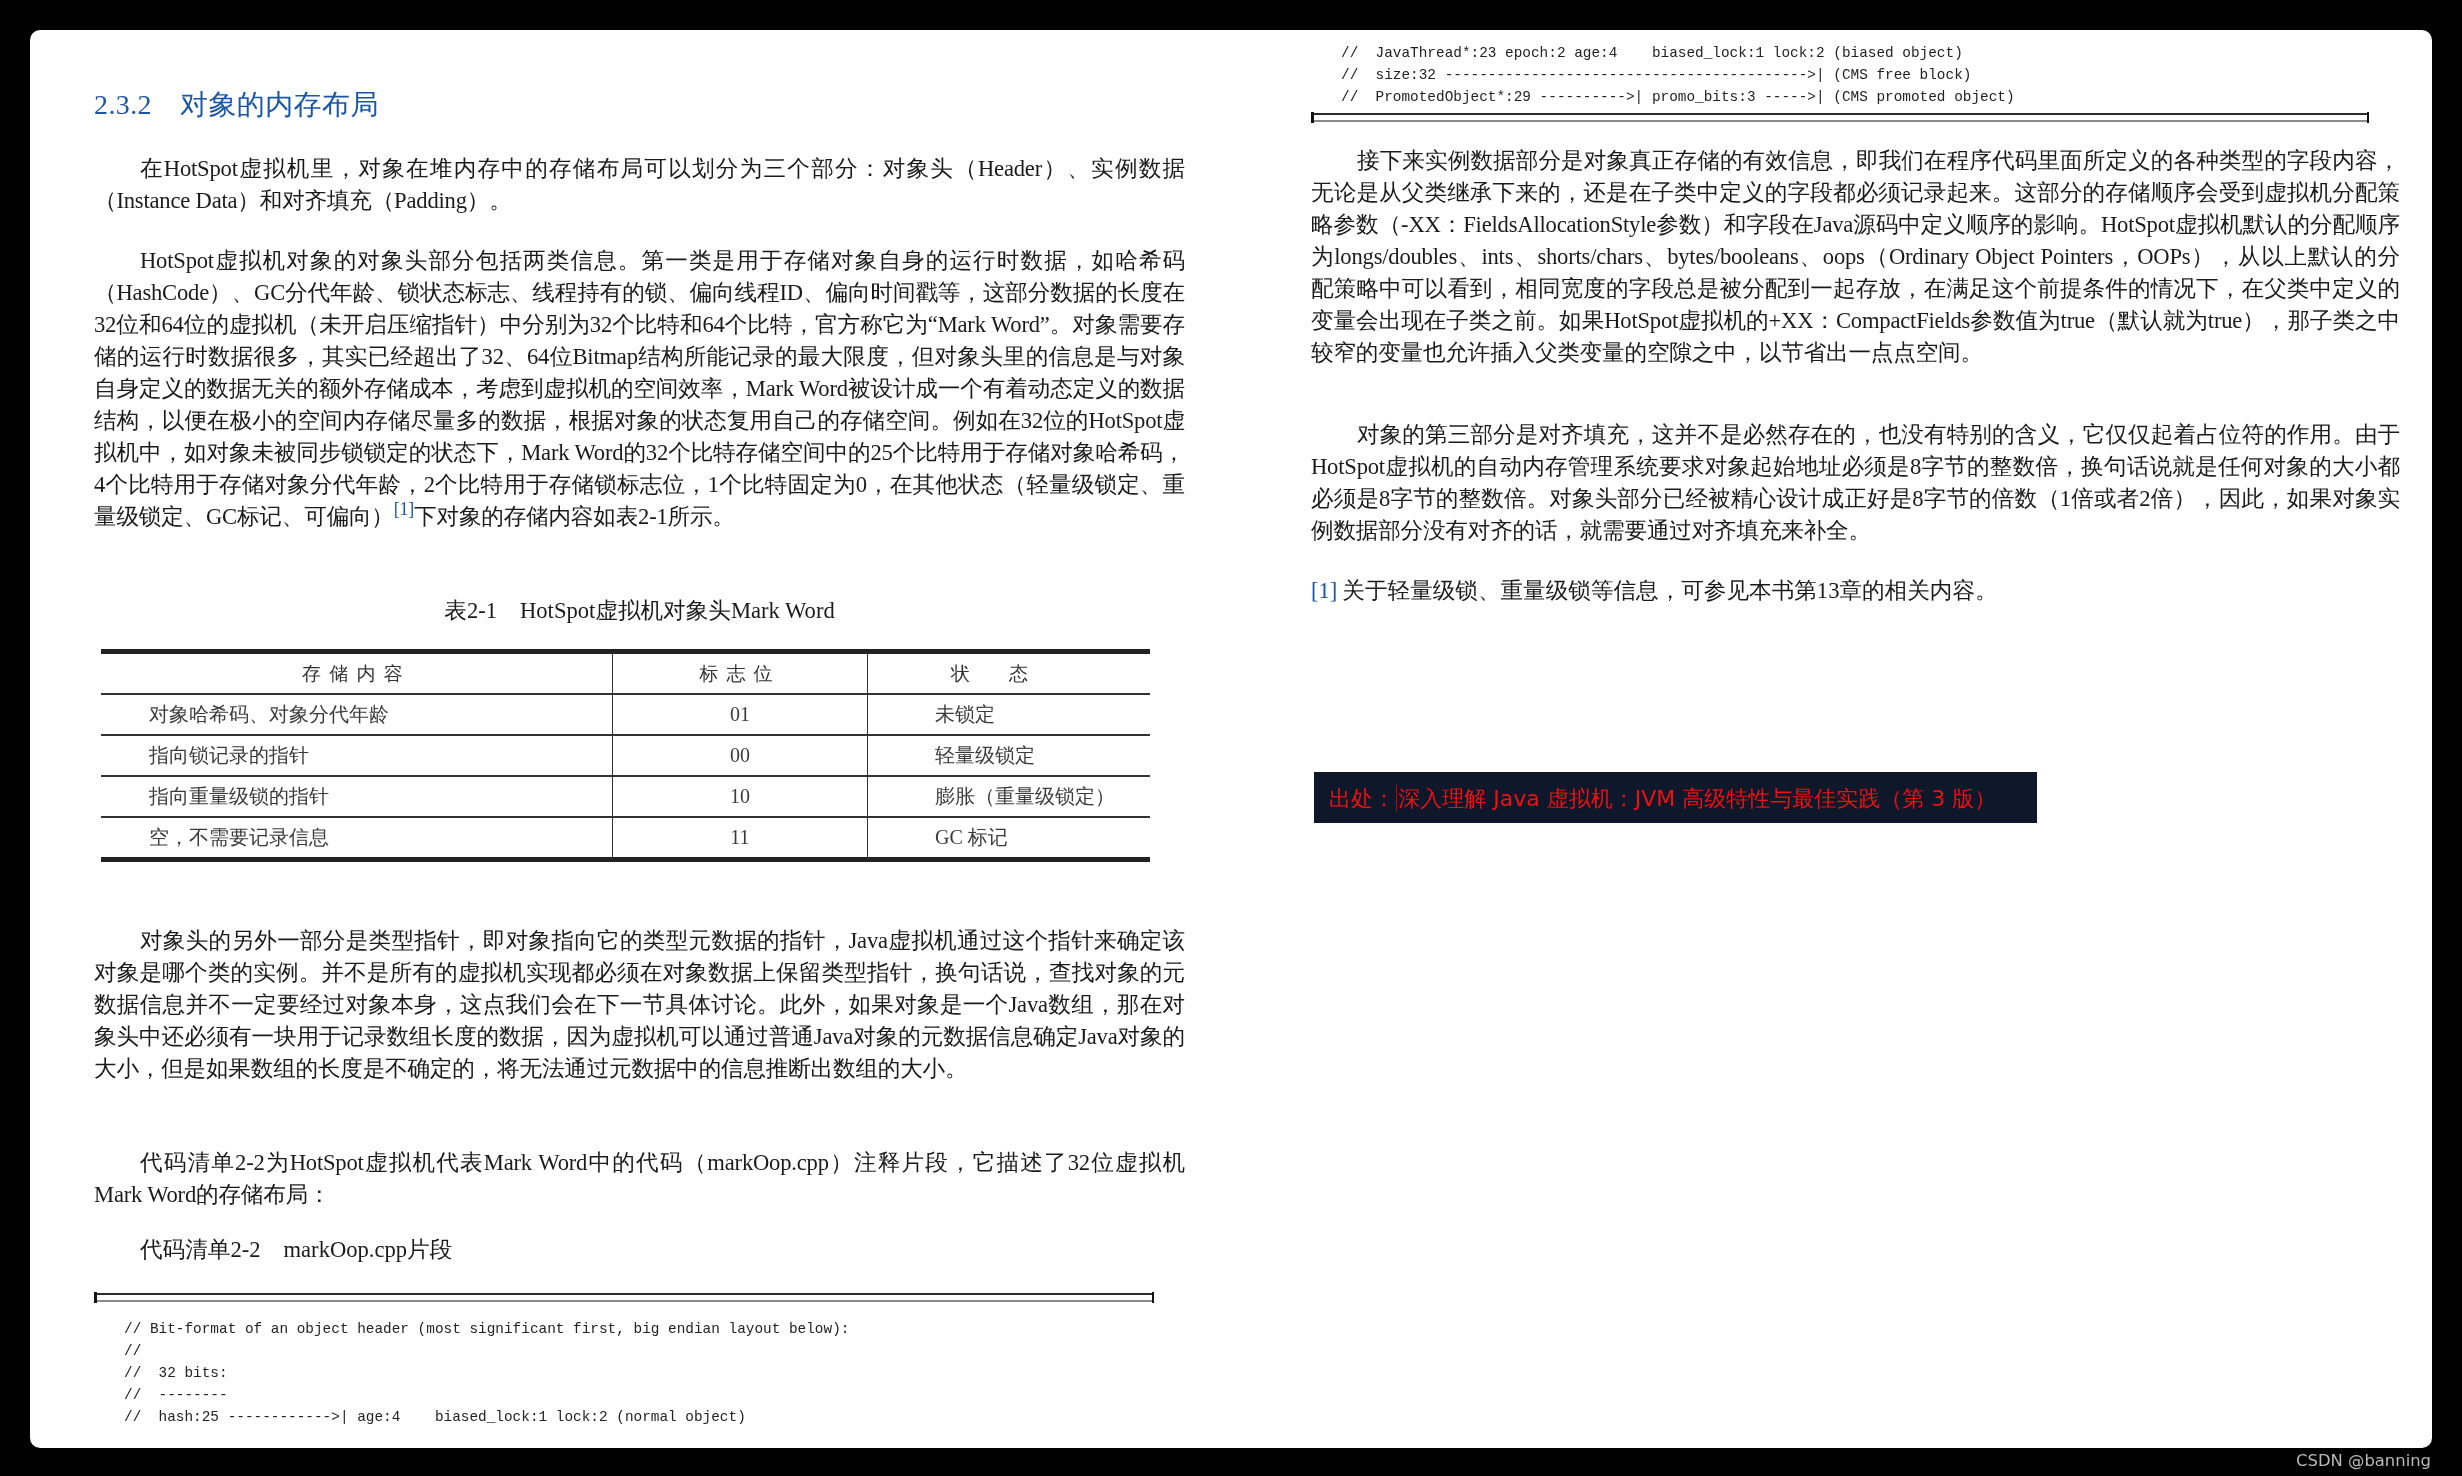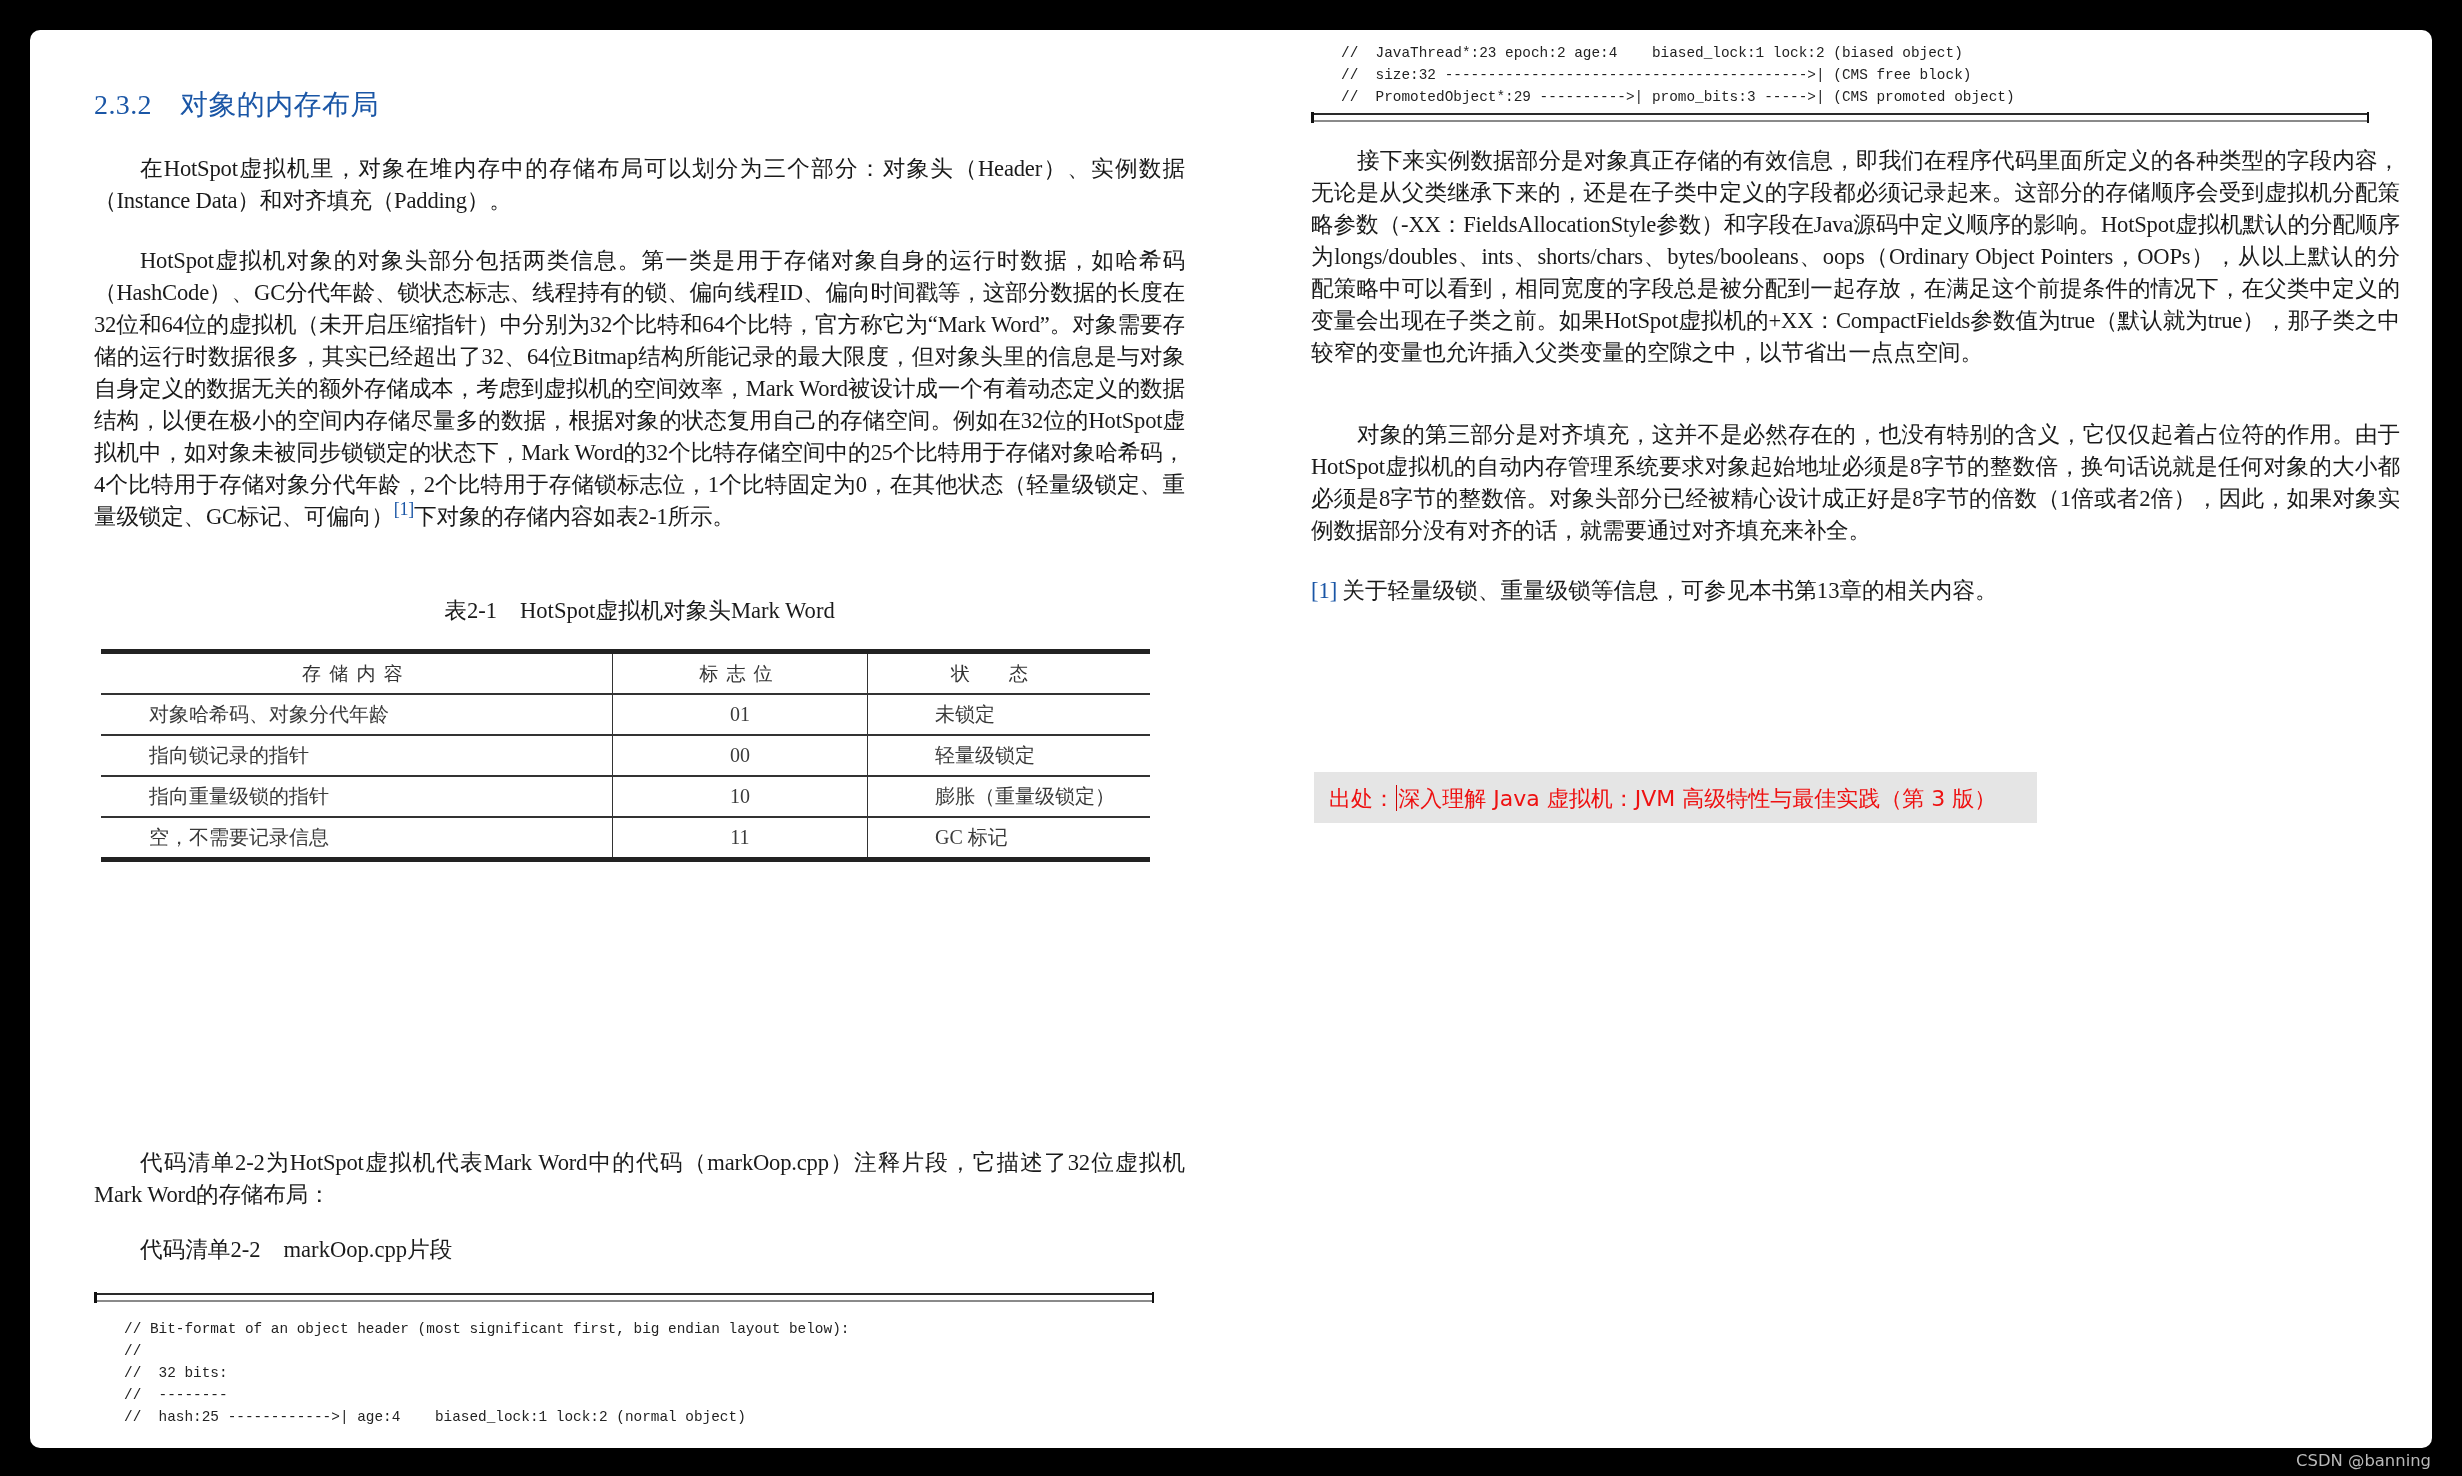--- a/index.html
+++ b/index.html
@@ -144,7 +144,7 @@
     top: 742px;
     width: 723px;
     height: 51px;
-    background: #e5e5e5;
+    background: #0f172a;
   }
   .source-text {
     position: absolute;

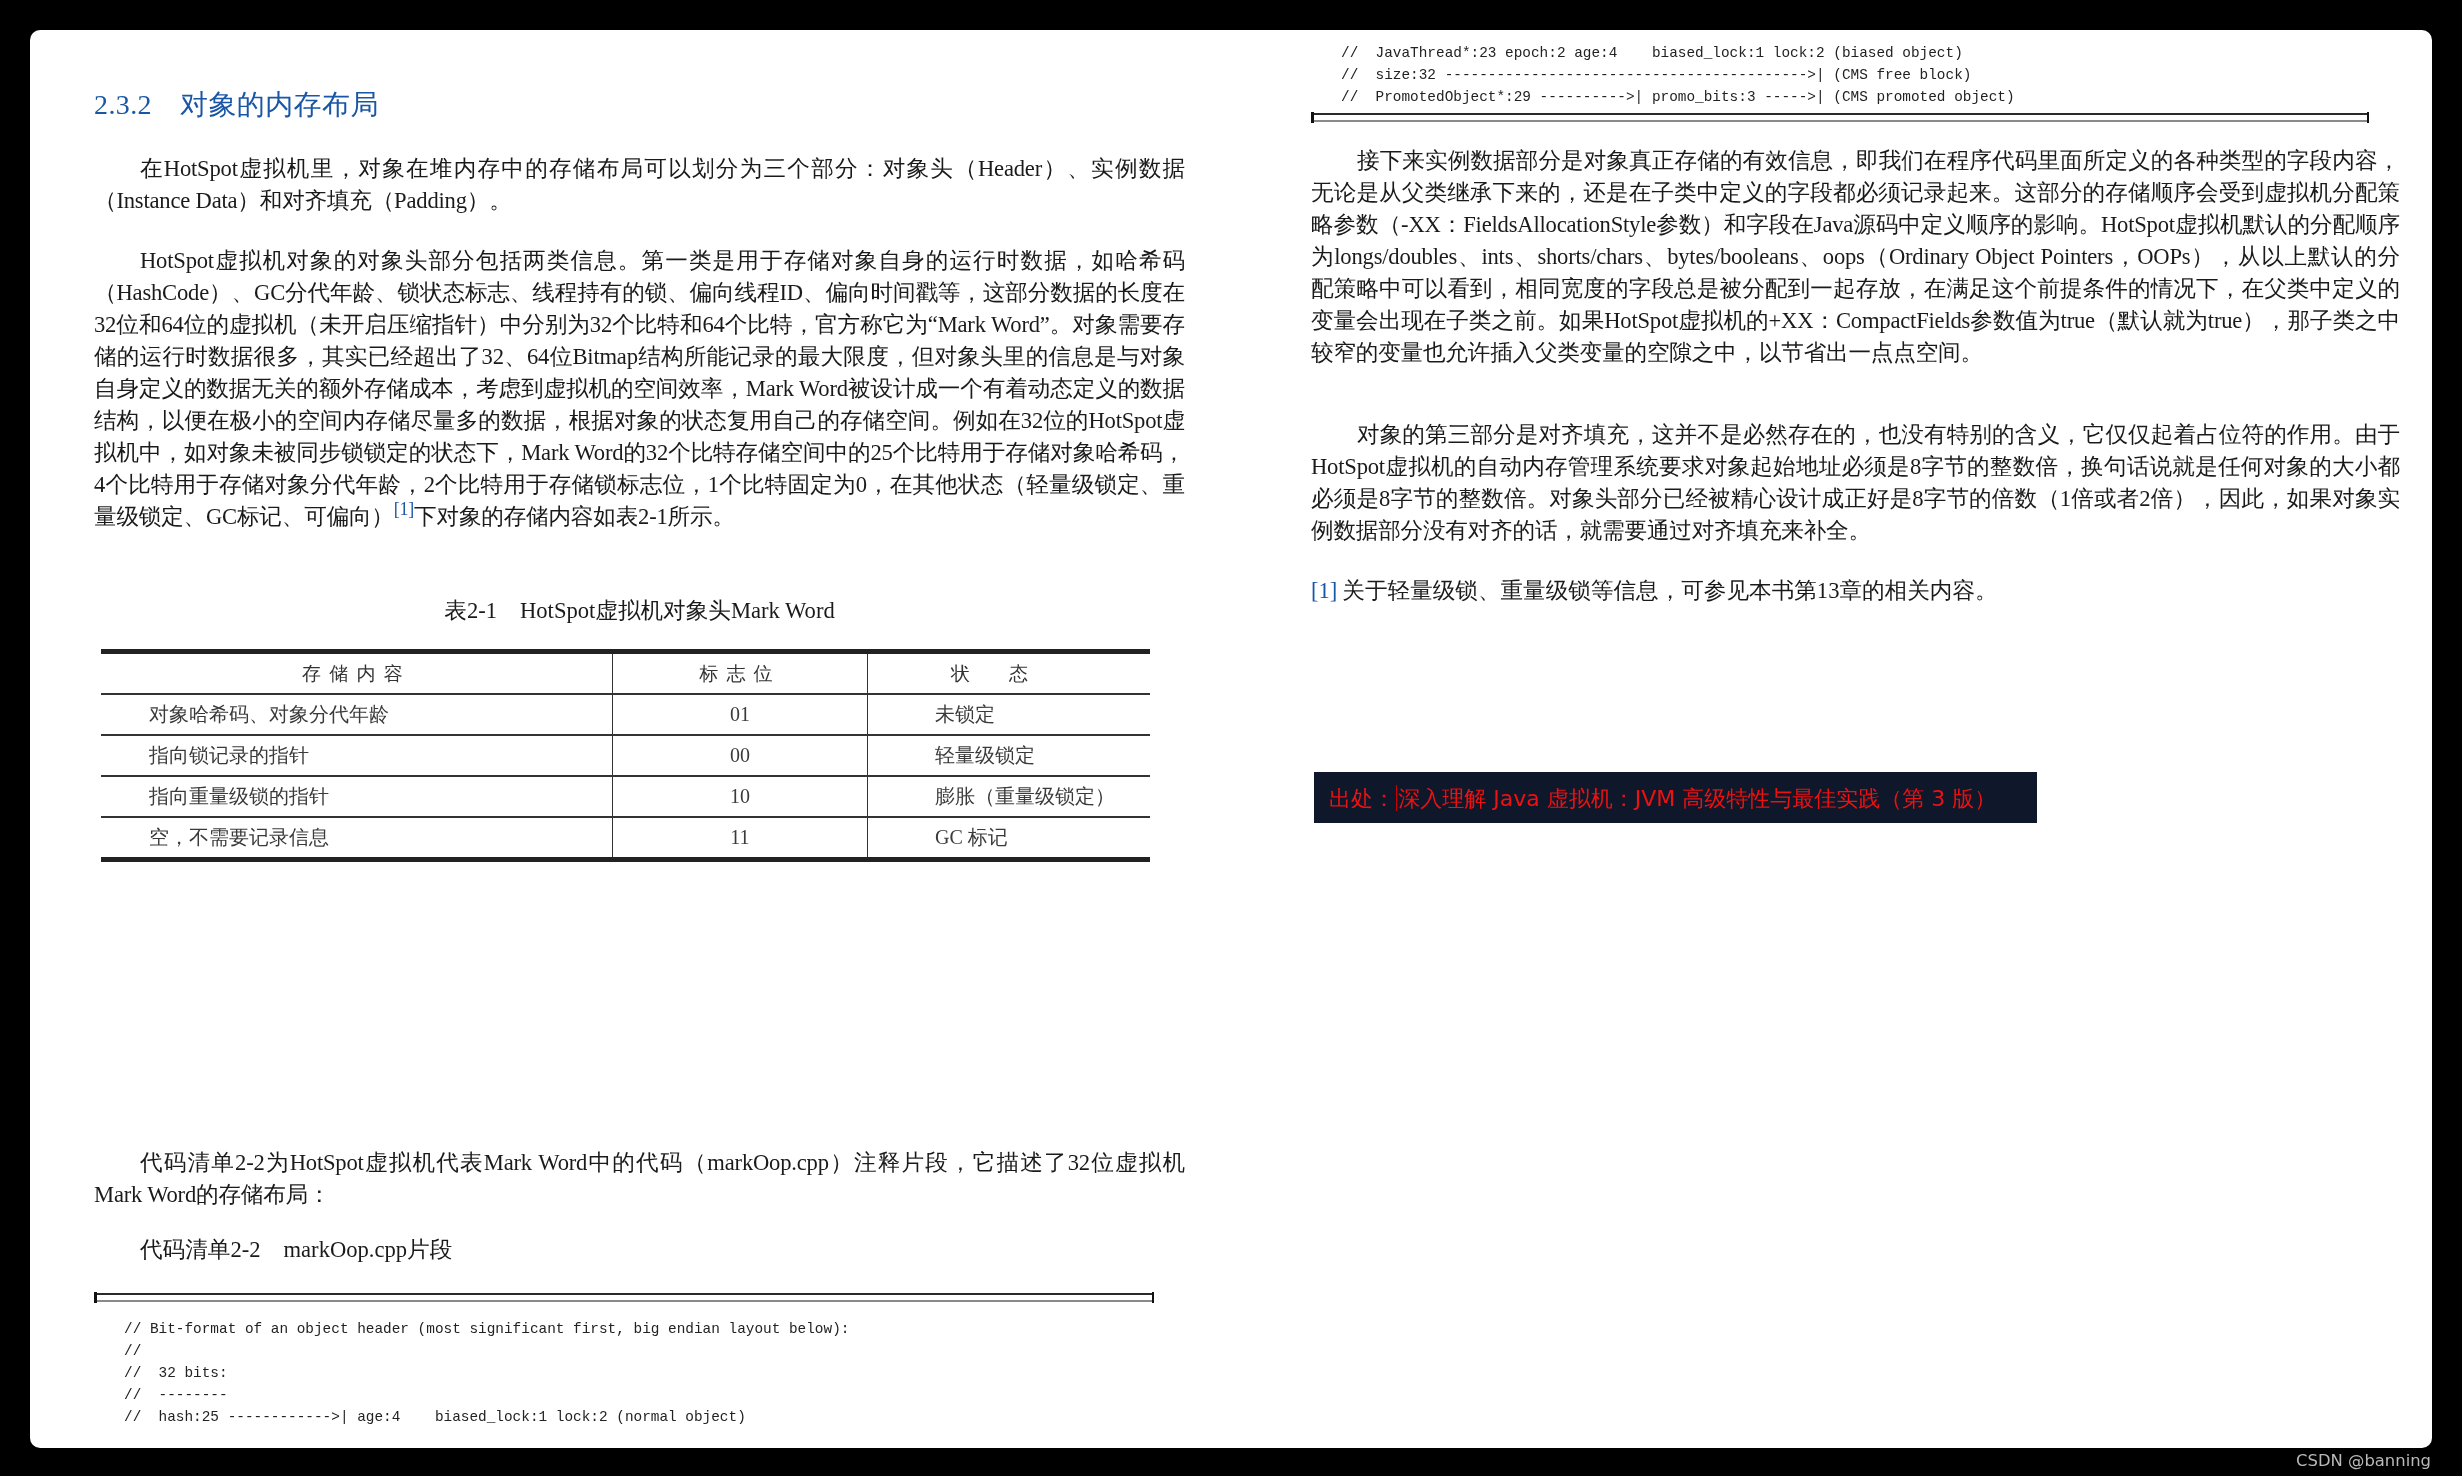--- a/index.html
+++ b/index.html
@@ -218,6 +218,7 @@
   </tbody>
     </table>
 
+  <p class="para" style="left:64px; top:895px; width:1091px;">对象头的另外一部分是类型指针，即对象指向它的类型元数据的指针，Java虚拟机通过这个指针来确定该对象是哪个类的实例。并不是所有的虚拟机实现都必须在对象数据上保留类型指针，换句话说，查找对象的元数据信息并不一定要经过对象本身，这点我们会在下一节具体讨论。此外，如果对象是一个Java数组，那在对象头中还必须有一块用于记录数组长度的数据，因为虚拟机可以通过普通Java对象的元数据信息确定Java对象的大小，但是如果数组的长度是不确定的，将无法通过元数据中的信息推断出数组的大小。</p>
 
   <p class="para" style="left:64px; top:1117px; width:1091px;">代码清单2-2为HotSpot虚拟机代表Mark Word中的代码（markOop.cpp）注释片段，它描述了32位虚拟机Mark Word的存储布局：</p>
 

